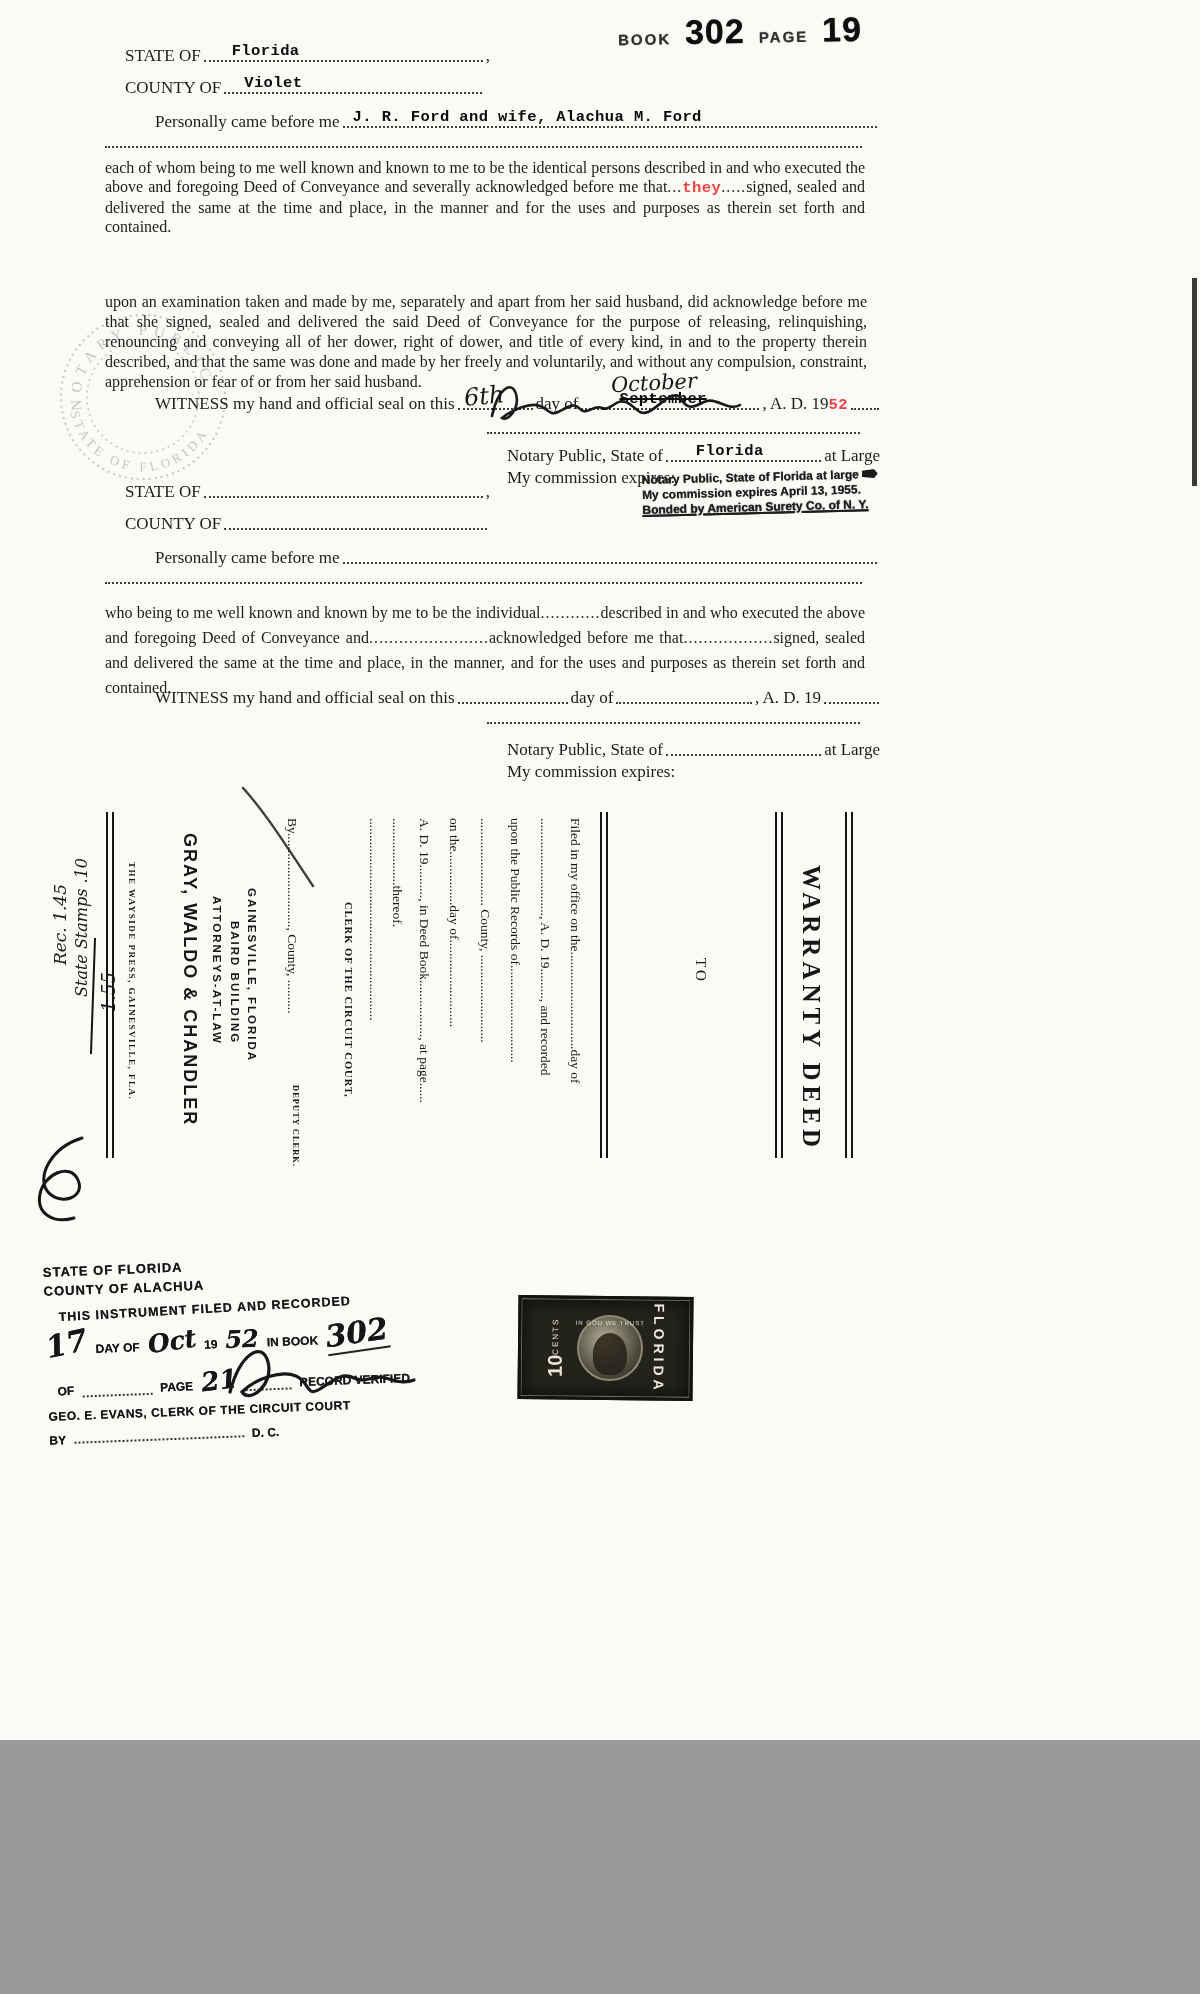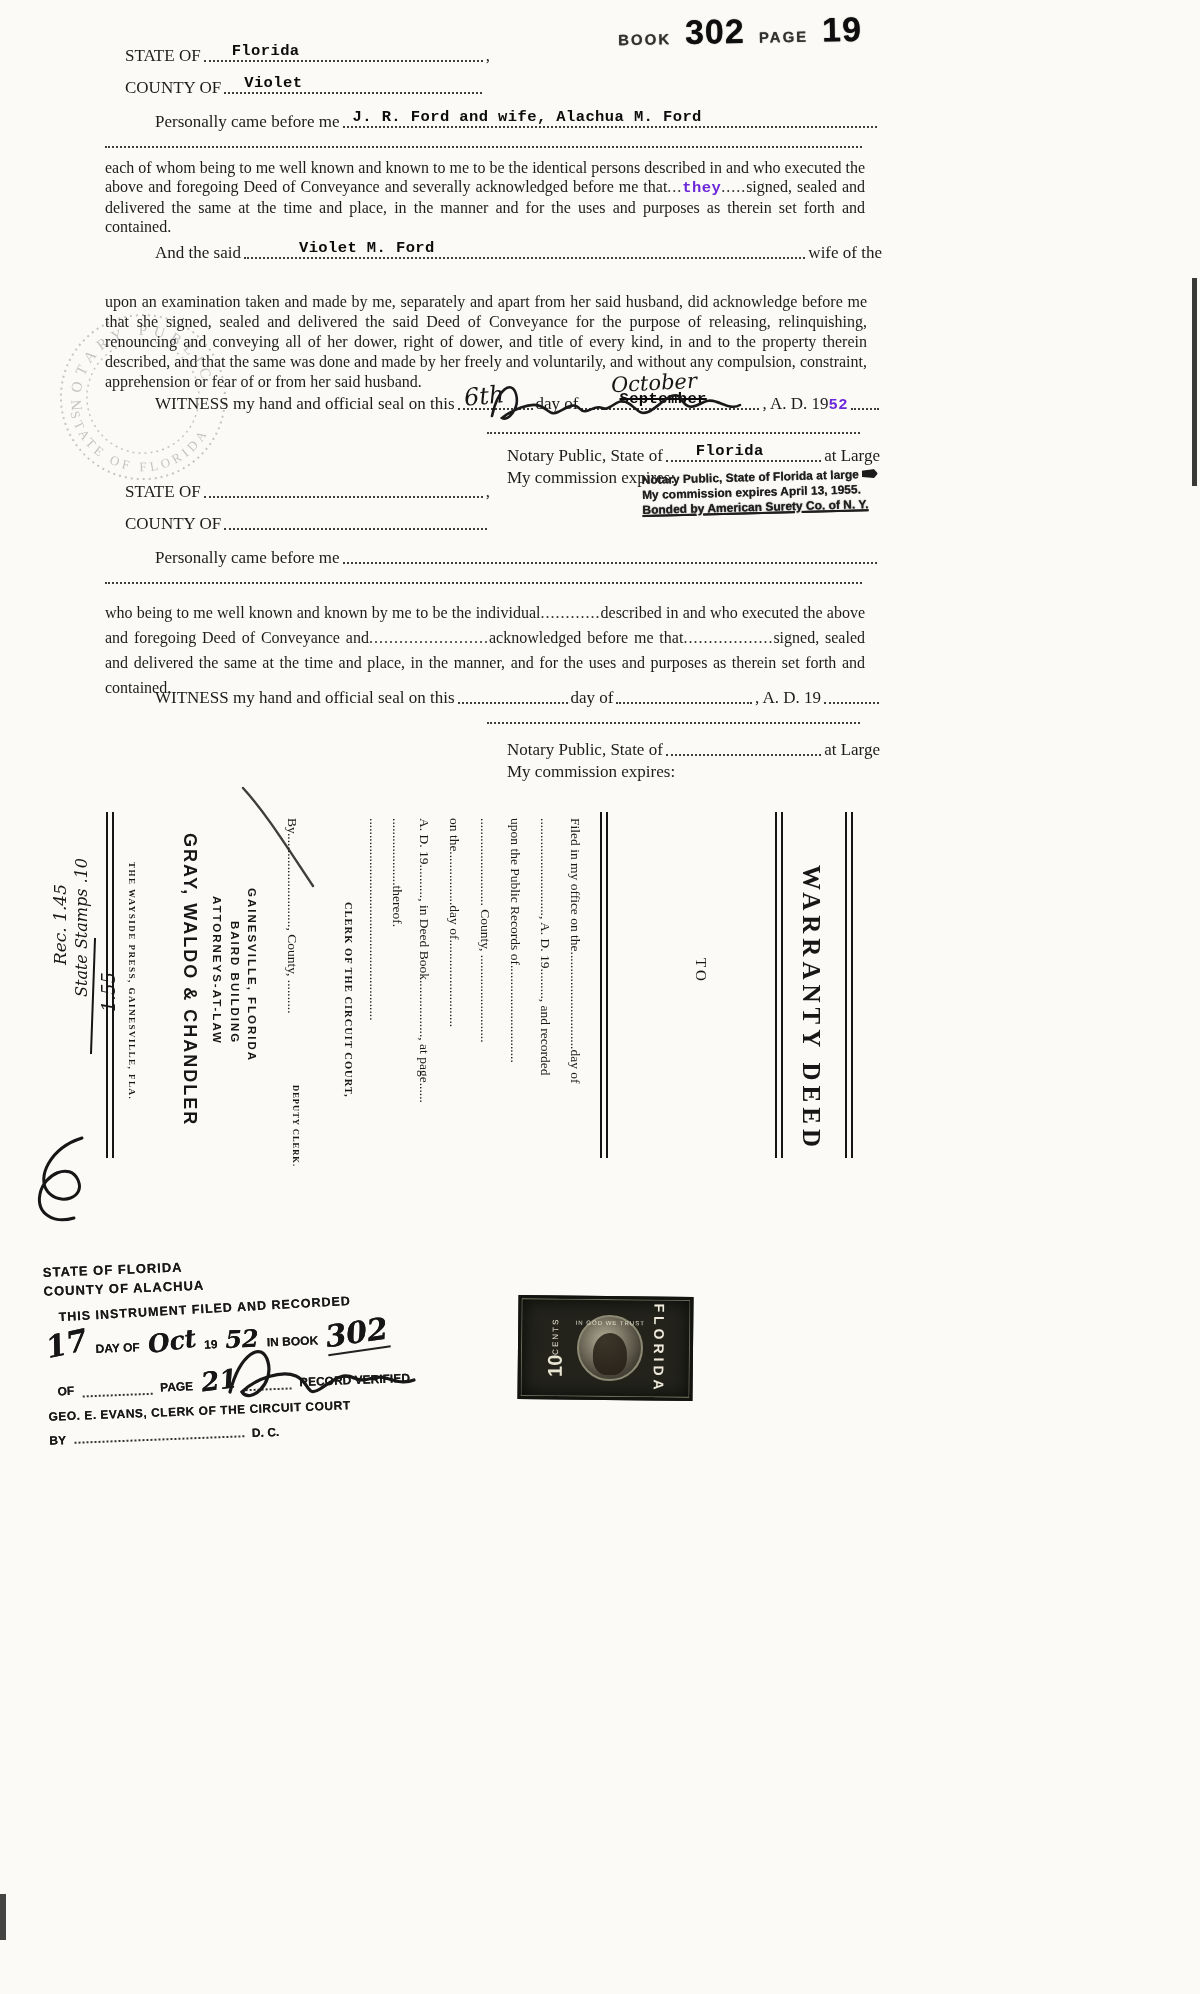--- a/index.html
+++ b/index.html
@@ -4,7 +4,7 @@
 <style>
   *{margin:0;padding:0;box-sizing:border-box;}
   html,body{background:#9a9a9a;}
-  .page{position:relative;width:1200px;height:1994px;background:#fbfaf6;overflow:hidden;
+  .page{position:relative;width:1200px;height:1740px;background:#fbfaf6;overflow:hidden;
         font-family:"Liberation Serif",serif;color:#1c1c1c;margin:0 auto;padding-left:36px;}
   
   .row{position:absolute;display:flex;align-items:flex-end;font-size:17px;white-space:nowrap;color:#1c1c1c;margin-left:20px;}

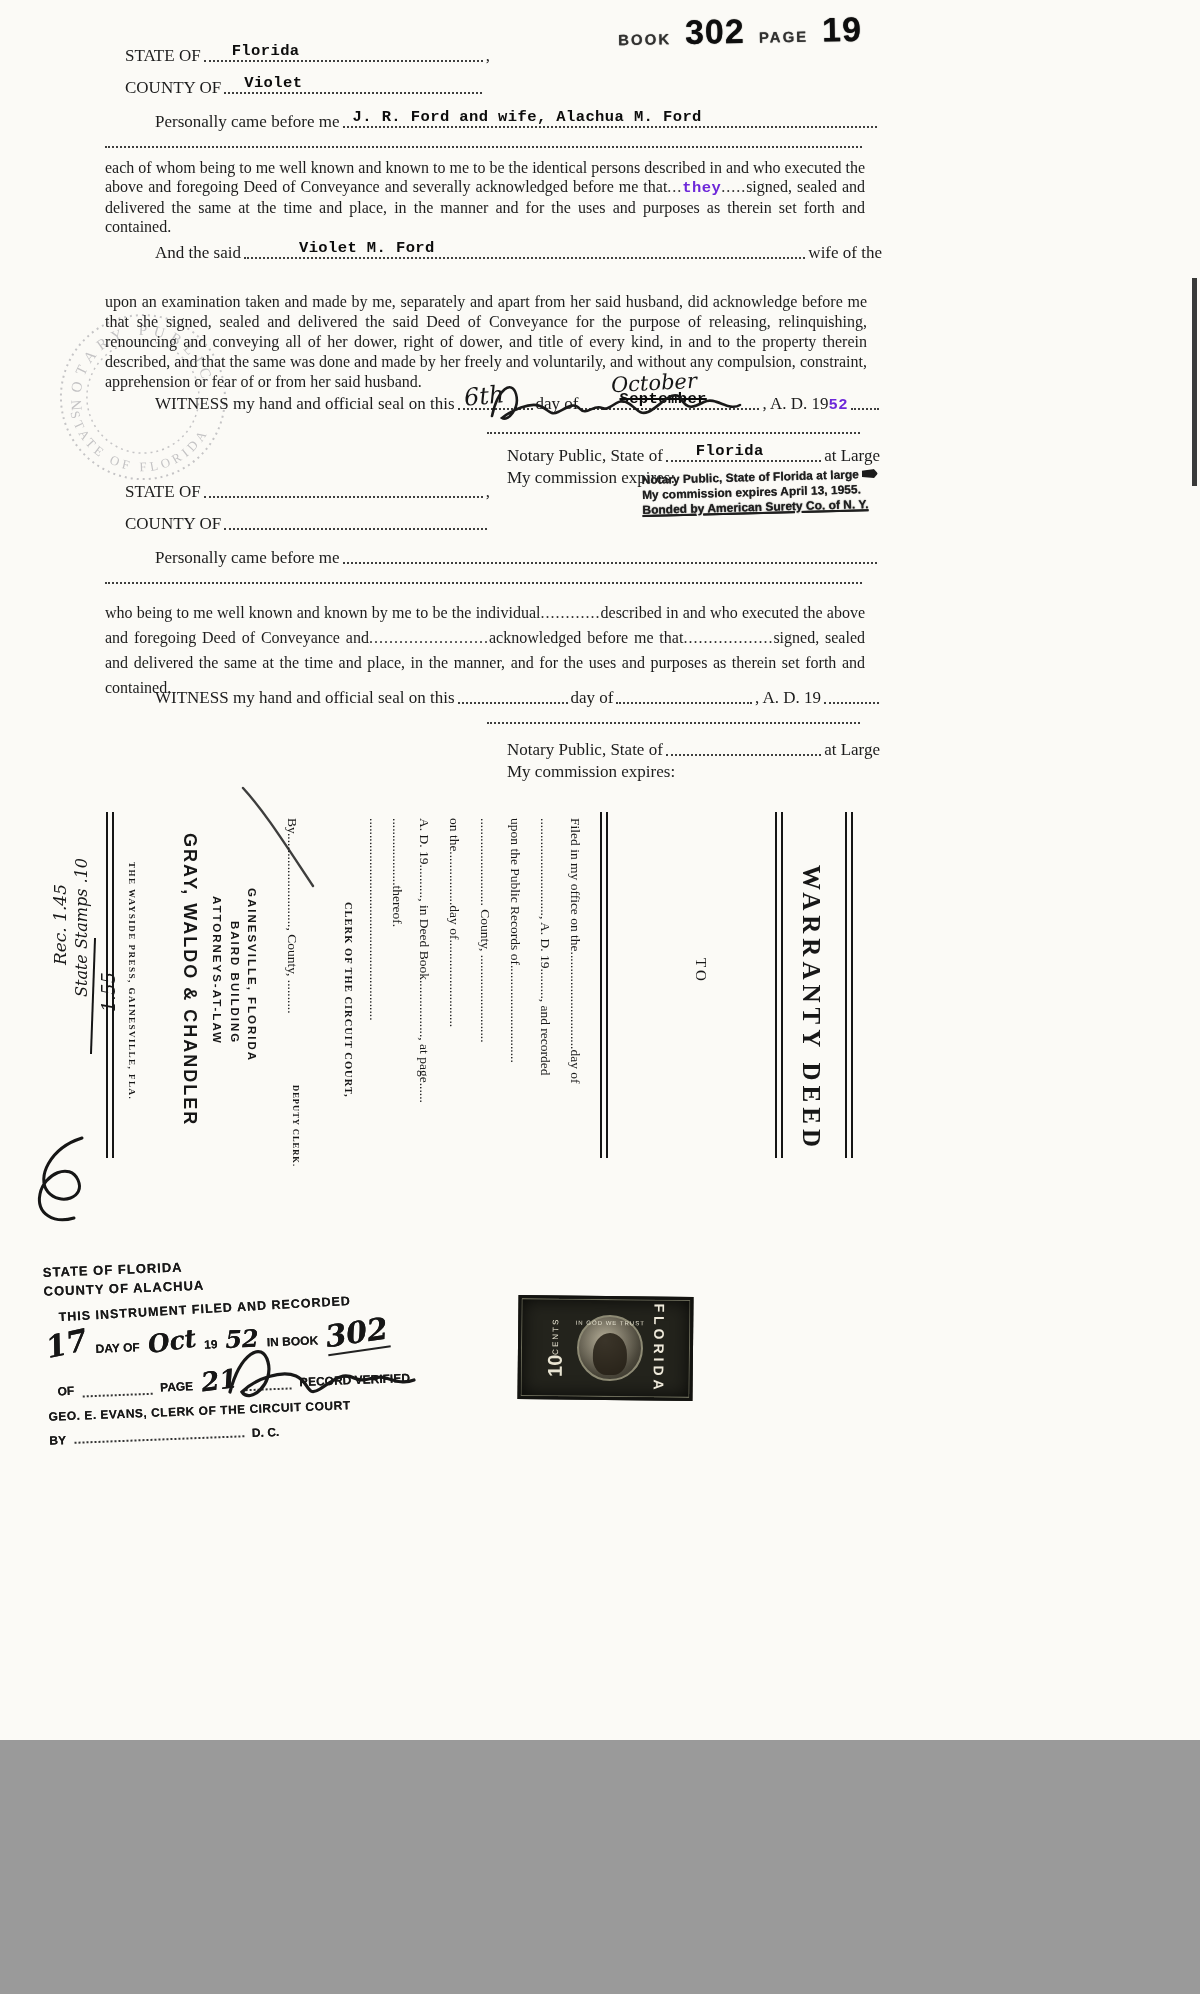--- a/index.html
+++ b/index.html
@@ -15,7 +15,7 @@
   .typed{position:absolute;bottom:0;font-family:"Liberation Mono",monospace;font-weight:700;
          font-size:15.5px;letter-spacing:.4px;color:#0c0c0c;white-space:nowrap;}
   .typed-inline{font-family:"Liberation Mono",monospace;font-weight:700;font-size:15.5px;
-         letter-spacing:.4px;color:#6d28d9;}
+         letter-spacing:.4px;color:#ef4444;}
   .struck{text-decoration:line-through;text-decoration-thickness:1.5px;}
   .hand{font-family:"DejaVu Serif",serif;font-style:italic;color:#161616;}
   .para{position:absolute;font-size:16px;line-height:20px;text-align:justify;color:#1c1c1c;}

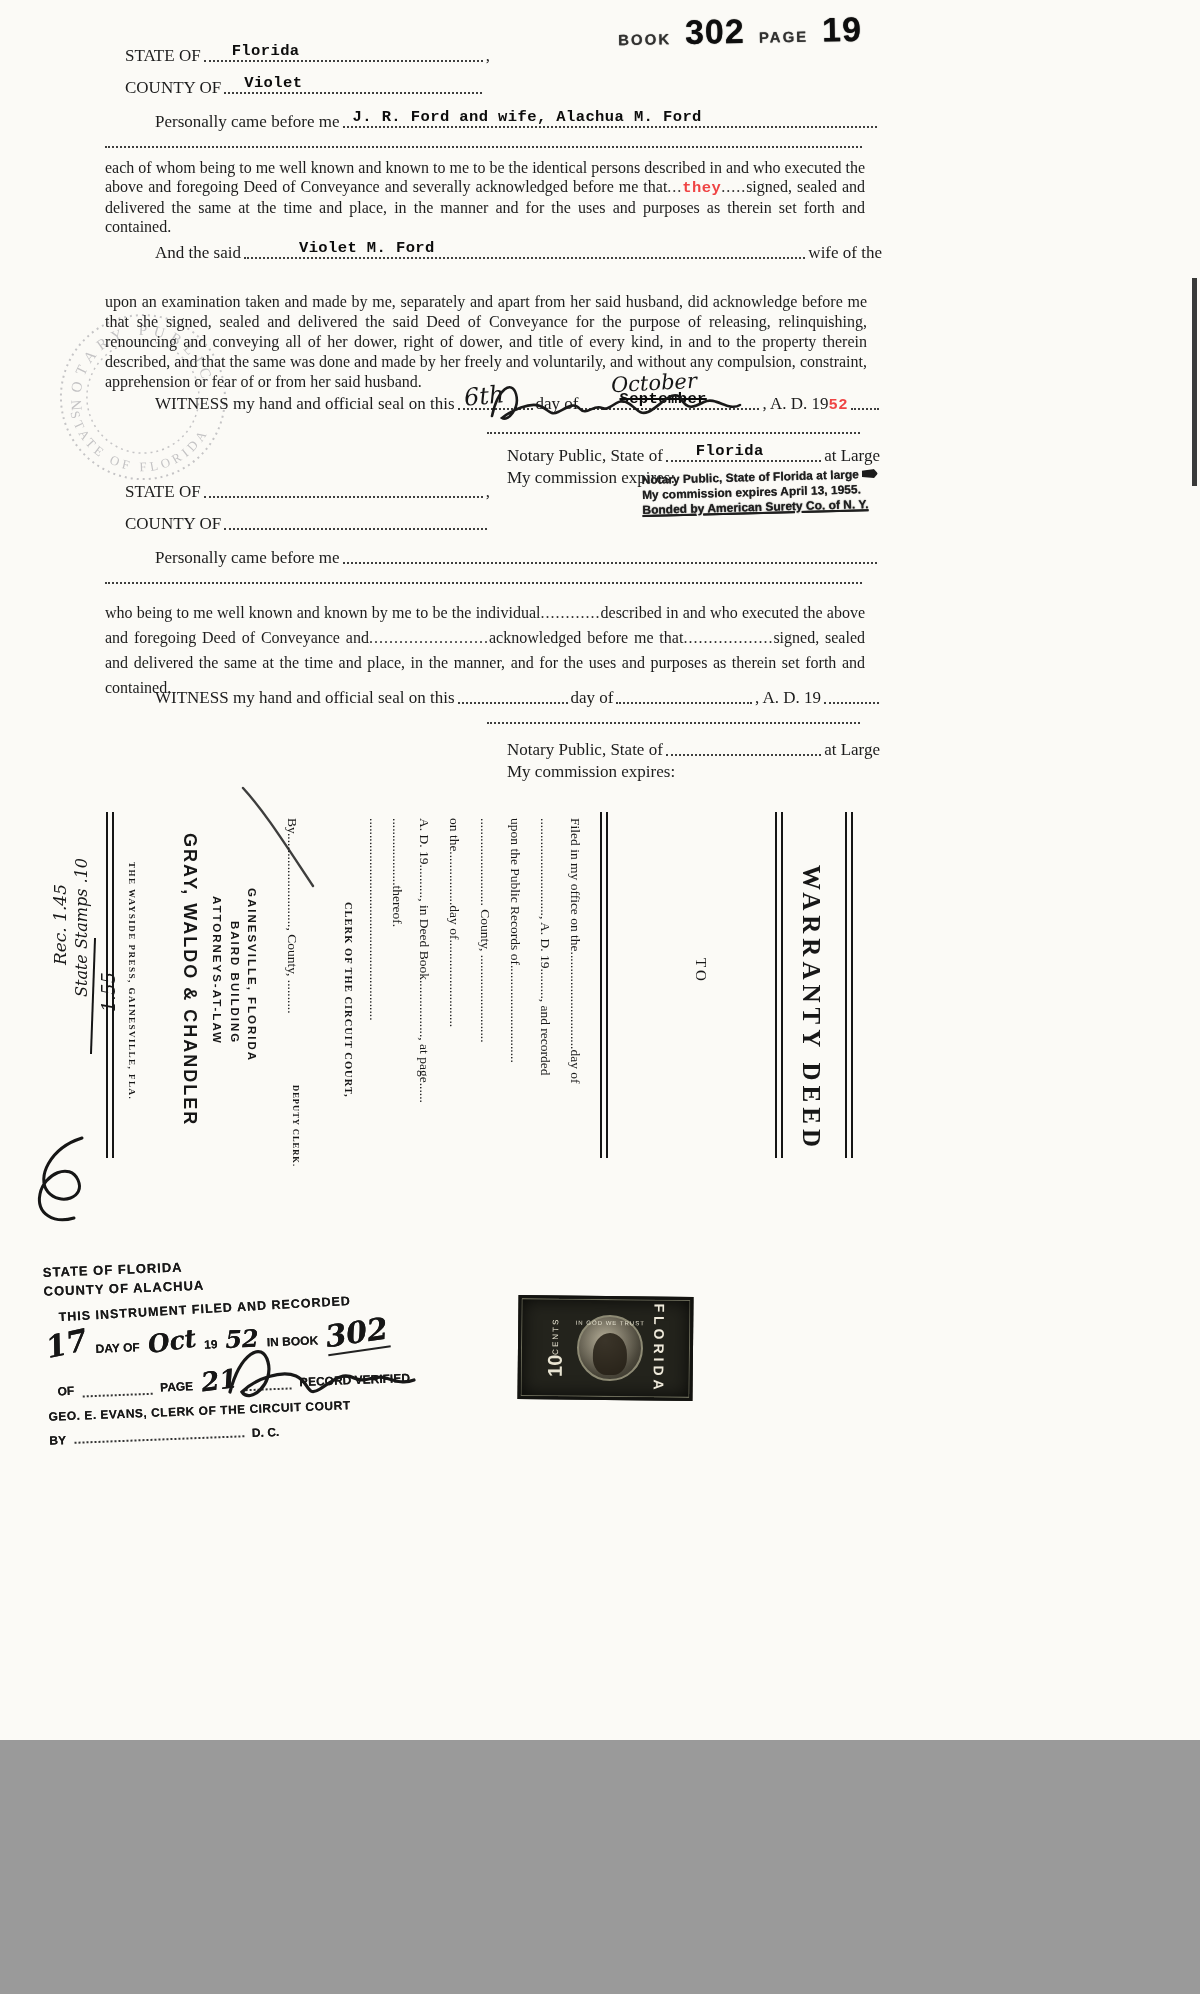--- a/index.html
+++ b/index.html
@@ -102,13 +102,6 @@
     <span>each of whom being to me well known and known to me to be the identical persons described in and who executed the above and foregoing Deed of Conveyance and severally acknowledged before me that</span><span class="idots">...</span><span class="typed-inline">they</span><span class="idots">.....</span><span>signed, sealed and delivered the same at the time and place, in the manner and for the uses and purposes as therein set forth and contained.</span>
   </div>
 
-  <div class="row" style="left:135px;top:243px;width:727px;">
-    <span class="lbl">And the said</span>
-    <span class="leader">
-      <span class="typed" style="left:55px;">Violet M. Ford</span>
-    </span>
-    <span class="lbl">wife of the</span>
-  </div>
 
 
   <div class="para" style="left:105px;top:292px;width:762px;line-height:20px;">upon an examination taken and made by me, separately and apart from her said husband, did acknowledge before me that she signed, sealed and delivered the said Deed of Conveyance for the purpose of releasing, relinquishing, renouncing and conveying all of her dower, right of dower, and title of every kind, in and to the property therein described, and that the same was done and made by her freely and voluntarily, and without any compulsion, constraint, apprehension or fear of or from her said husband.</div>

